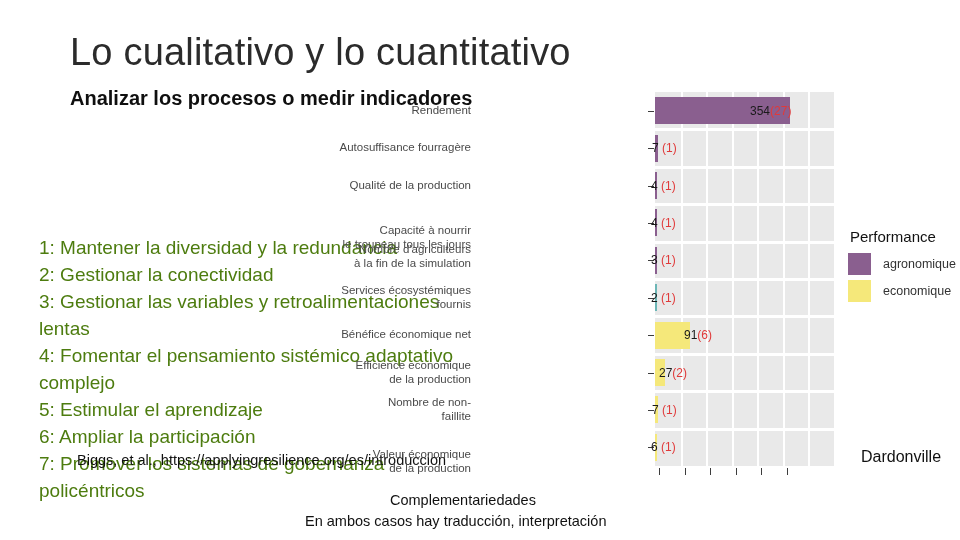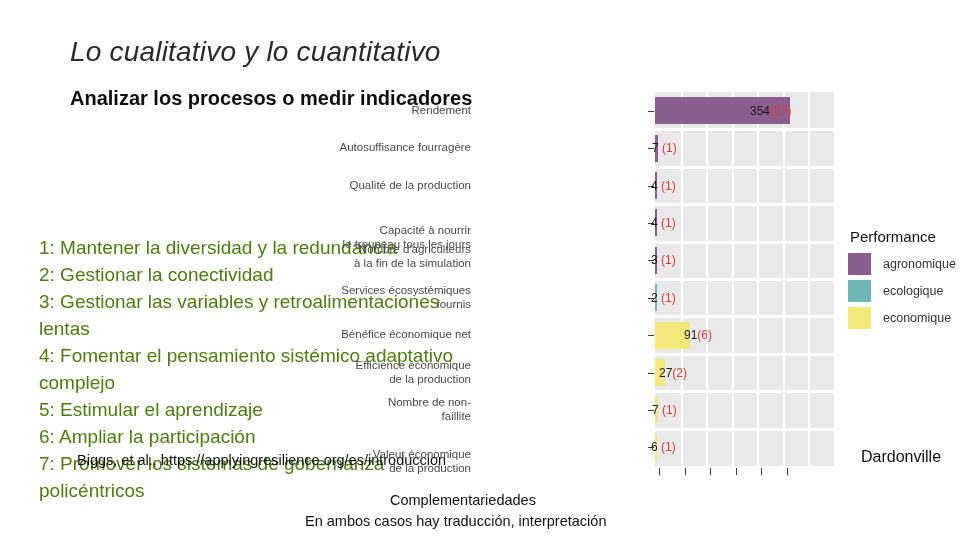--- a/index.html
+++ b/index.html
@@ -16,11 +16,10 @@
   
   .title{
     position:absolute;left:70px;top:33px;
-    font-size:28px;line-height:38px;
+    font-size:38px;line-height:38px;
     font-weight:400;color:#2b2b2b;
     letter-spacing:.2px;
     white-space:nowrap;
-    font-style:italic;
   }
   .subtitle{
     position:absolute;left:70px;top:85px;

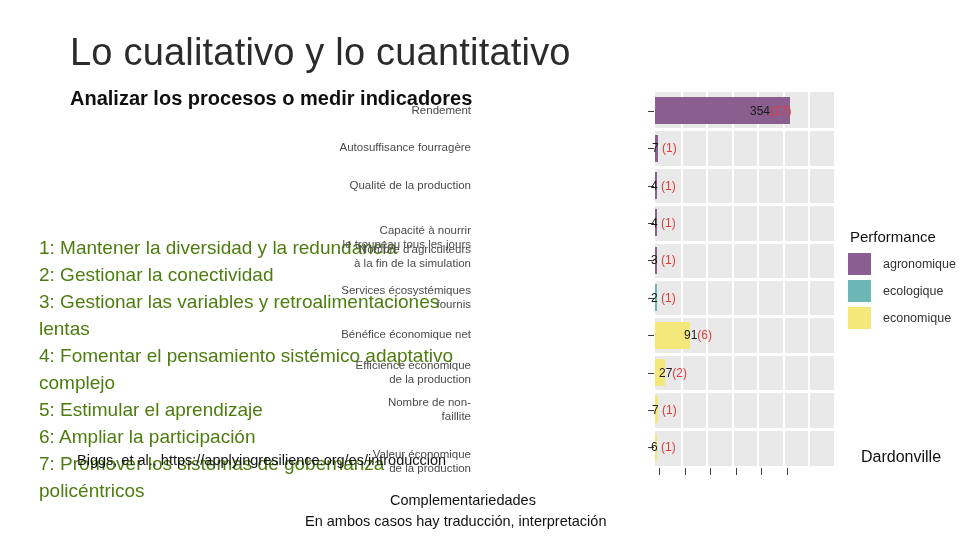--- a/index.html
+++ b/index.html
@@ -232,10 +232,6 @@
       <span class="legend-label">agronomique</span>
     </div>
     <div class="legend-row">
-      <span class="swatch" id="sw1" style="background: rgb(108, 182, 182);"></span>
-      <span class="legend-label">ecologique</span>
-    </div>
-    <div class="legend-row">
       <span class="swatch" id="sw2" style="background: rgb(245, 232, 122);"></span>
       <span class="legend-label">economique</span>
     </div>

